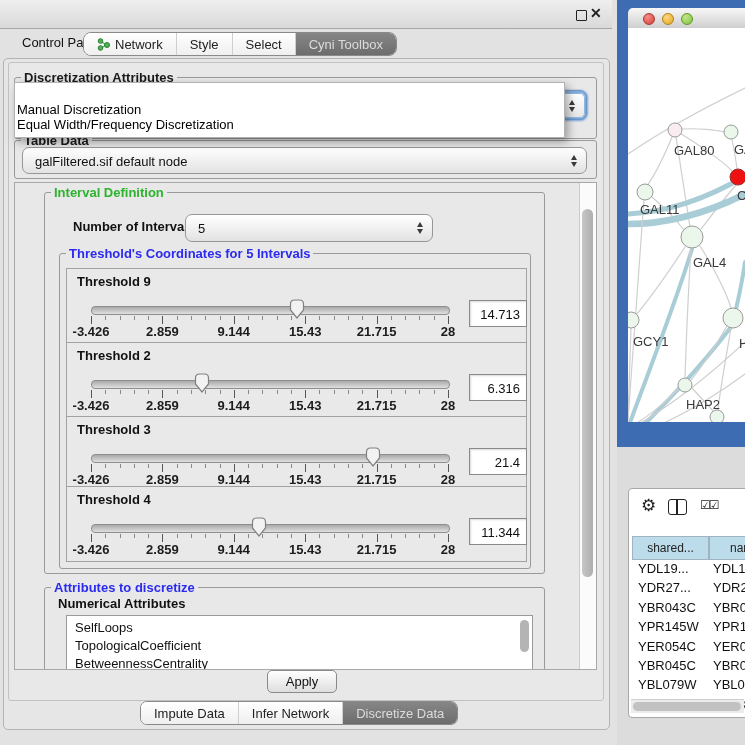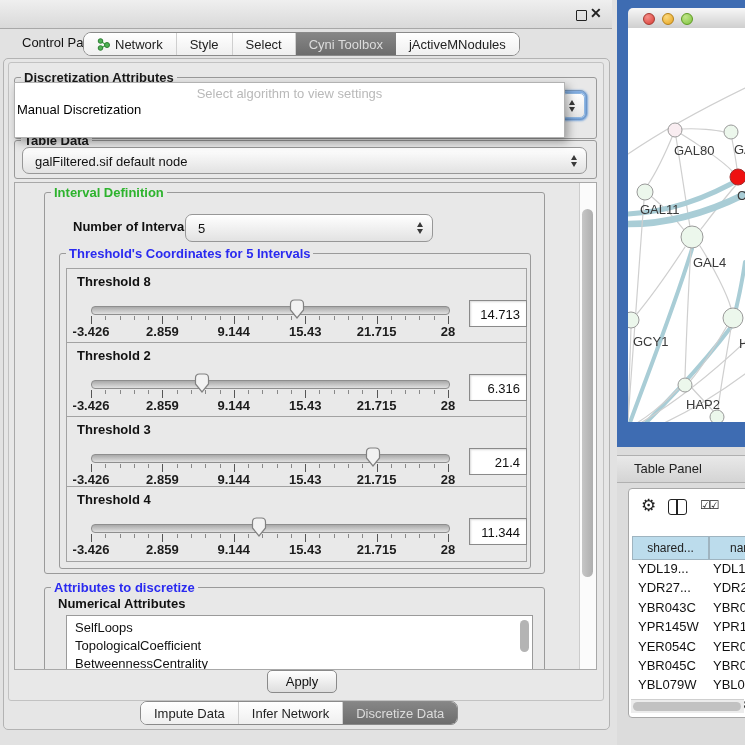--- a/index.html
+++ b/index.html
@@ -112,9 +112,6 @@
       </div>
       <div class="tab sel">
         <span>Cyni Toolbox</span>
-      </div>
-      <div class="tab">
-        <span>jActiveMNodules</span>
       </div>
     </div>
 

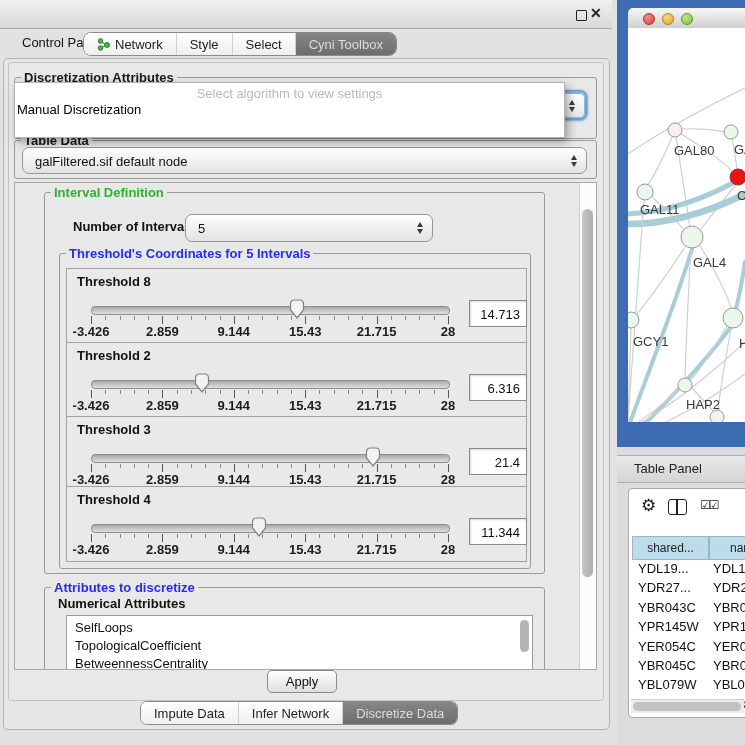--- a/index.html
+++ b/index.html
@@ -130,7 +130,6 @@
   </div>
 
   <div class="abs" id="algo-popup">
-    <div id="popup-hint">Select algorithm to view settings</div>
     <div class="popup-item" id="popup-item-0">Manual Discretization</div>
   </div>
 

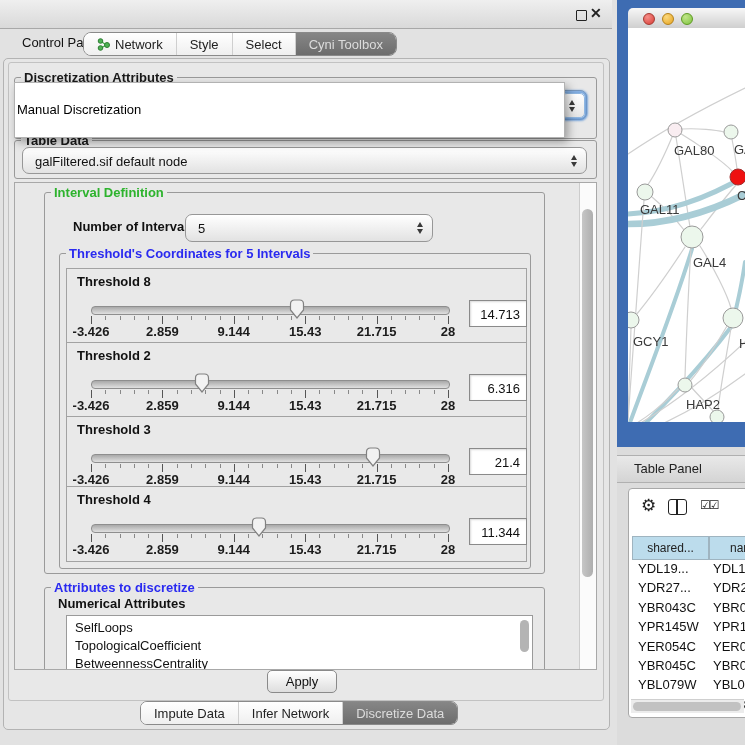--- a/index.html
+++ b/index.html
@@ -131,6 +131,7 @@
 
   <div class="abs" id="algo-popup">
     <div class="popup-item" id="popup-item-0">Manual Discretization</div>
+    <div class="popup-item" id="popup-item-1">Equal Width/Frequency Discretization</div>
   </div>
 
   <div class="abs group" id="tdata-group">

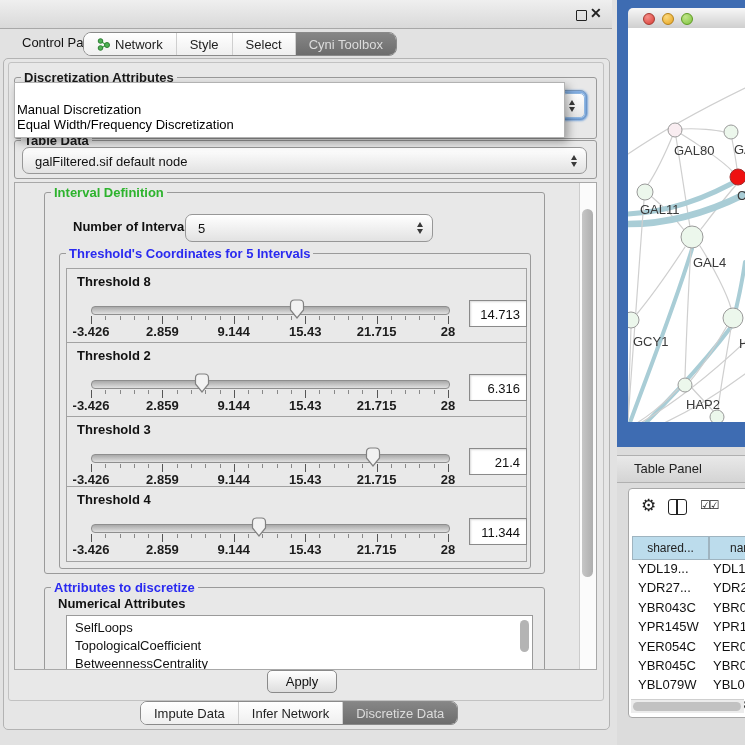--- a/index.html
+++ b/index.html
@@ -161,7 +161,7 @@
         <span class="gtitle g-blue">Threshold's Coordinates for 5 Intervals</span>
         <div id="threshold-rows">
             <div class="throw" style="top: 14px;">
-              <div class="th-label">Threshold 8</div>
+              <div class="th-label">Threshold 9</div>
               <div class="track"></div>
               <div class="tick major" style="left: 24px;"></div>
               <div class="tick minor" style="left: 38.28px;"></div>

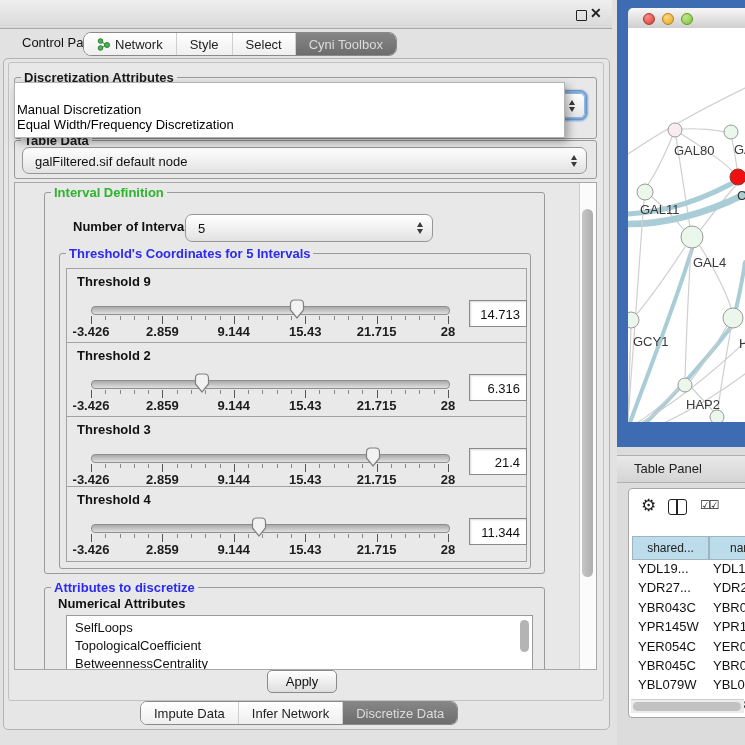--- a/index.html
+++ b/index.html
@@ -417,9 +417,6 @@
   </div>
 
   <div class="abs" id="right-lower"></div>
-  <div class="abs" id="tp-bar">
-    <div id="tp-title">Table Panel</div>
-  </div>
 
   <div class="abs" id="tp-panel">
     <div id="tp-gear">⚙</div>

